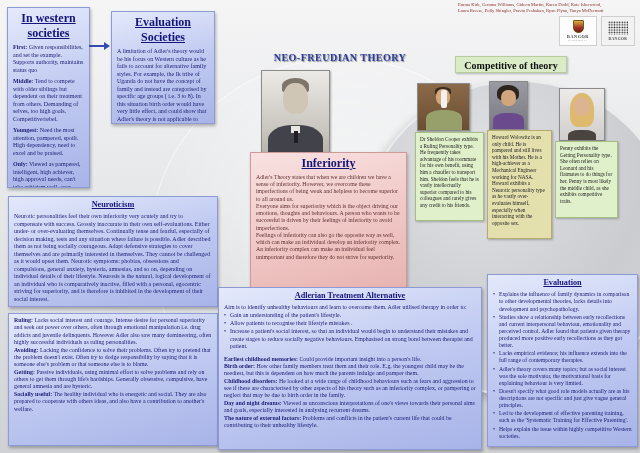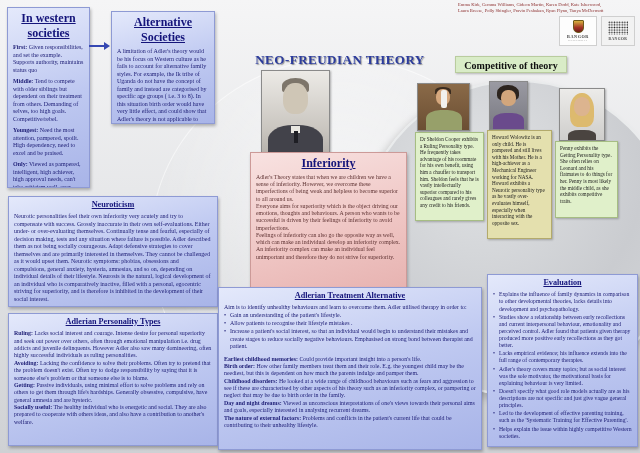--- a/index.html
+++ b/index.html
@@ -163,7 +163,7 @@
     </div>
 
   <div class="abs bluebox box-alternative">
-    <span class="bhead">Alternative Societies</span>
+    <span class="bhead">Evaluation Societies</span>
     <p class="tight">A limitation of Adler's theory would be his focus on Western culture as he fails to account for alternative family styles.  For example, the Ik tribe of Uganda do not have the concept of family and instead are categorised by specific age groups ( i.e. 3 to 8). In this situation  birth order would have very little effect, and could show that Adler's theory is not applicable to alternative family structures.</p>
   </div>
 

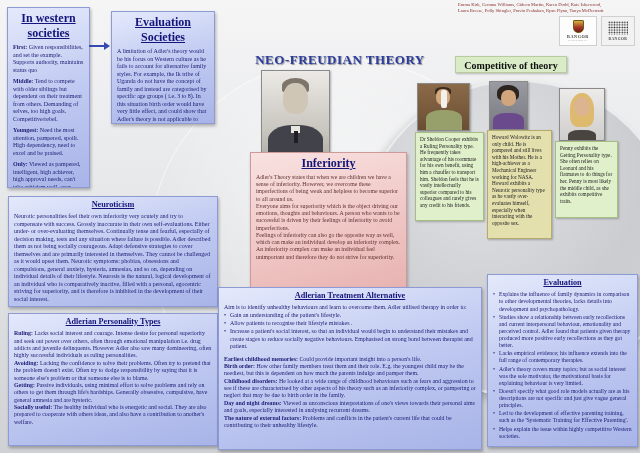--- a/index.html
+++ b/index.html
@@ -61,7 +61,7 @@
   }
   .subtitle{
     left:180px; top:52px; width:320px; text-align:center;
-    font-size:13px; font-weight:bold; color:#2c3c9c; letter-spacing:0.5px;
+    font-size:10px; font-weight:bold; color:#2c3c9c; letter-spacing:0.5px;
     text-shadow:1px 1px 1px rgba(110,110,110,0.75);
   }
   .authors{

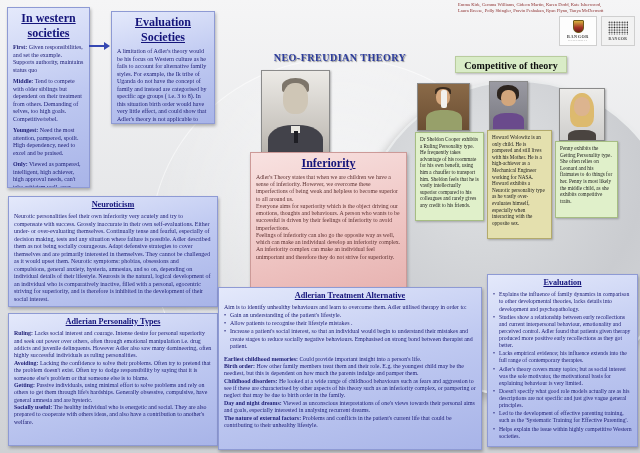--- a/index.html
+++ b/index.html
@@ -173,7 +173,6 @@
   </div>
 
   <div class="abs bluebox box-personality">
-    <span class="bhead bhead-lg">Adlerian Personality Types</span>
     <p class="tight"><b>Ruling:</b><span> Lacks social interest and courage. Intense desire for personal superiority and seek out power over others, often through emotional manipulation i.e. drug addicts and juvenile delinquents. However Adler also saw many domineering, often highly successful individuals as ruling personalities.</span></p>
     <p class="tight"><b>Avoiding:</b><span> Lacking the confidence to solve their problems. Often try to pretend that the problem doesn't exist. Often try to dodge responsibility by saying that it is someone else's problem or that someone else is to blame.</span></p>
     <p class="tight"><b>Getting:</b><span> Passive individuals, using minimal effort to solve problems and rely on others to get them through life's hardships. Generally obsessive, compulsive, have general amnesia and are hysteric.</span></p>

